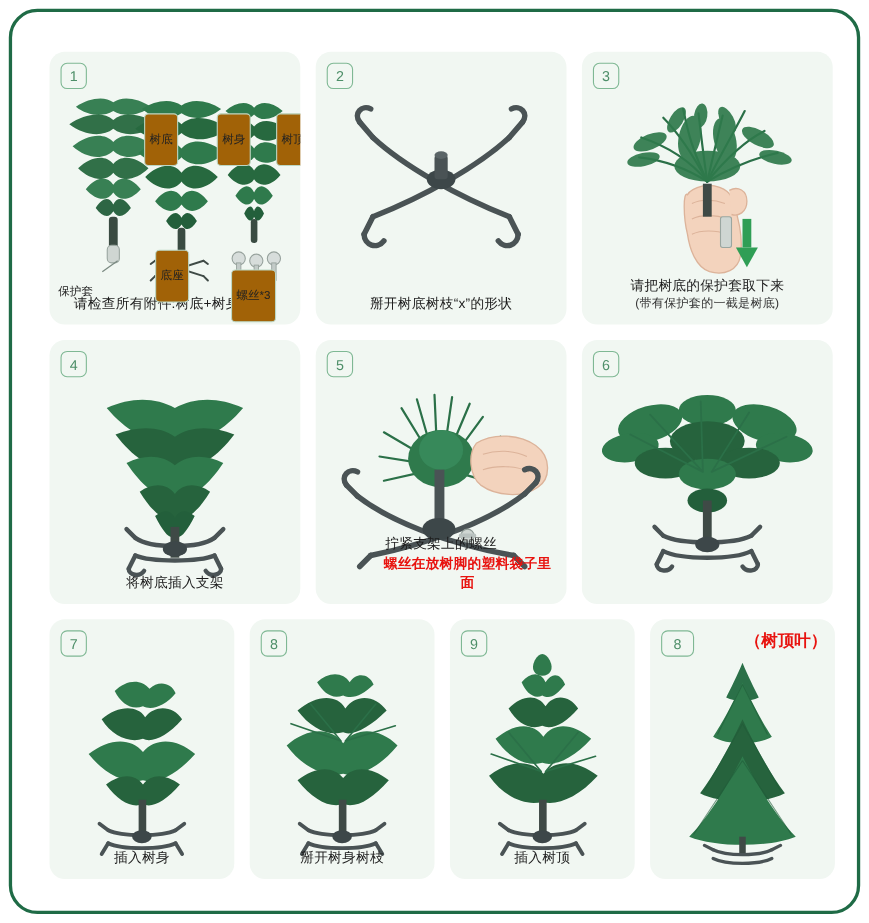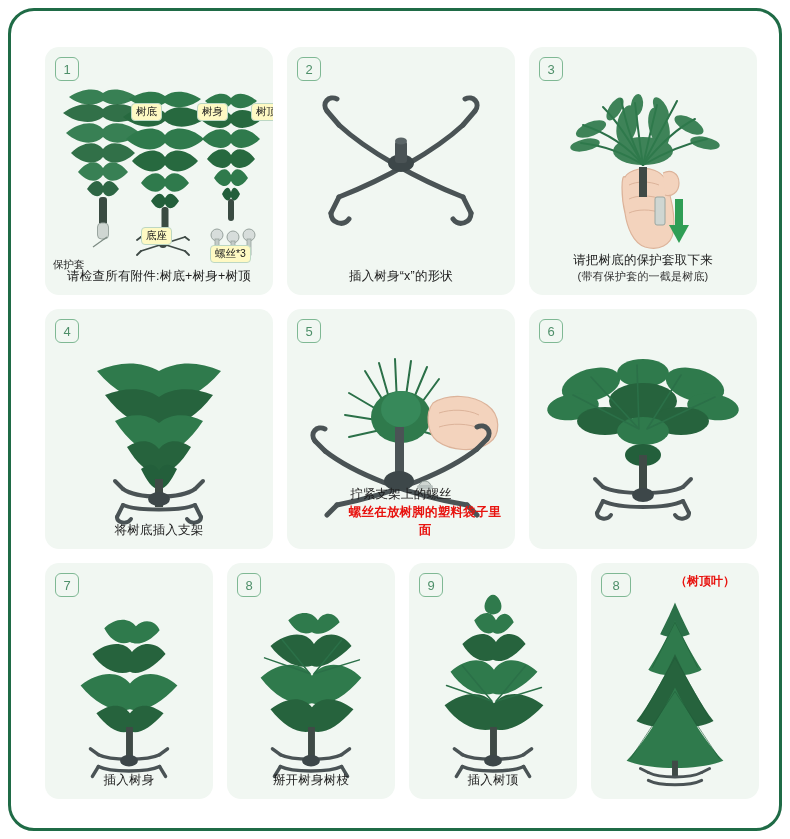--- a/index.html
+++ b/index.html
@@ -74,12 +74,12 @@
   .tag {
     position: absolute;
     z-index: 6;
-    background: #fef9c3;
+    background: #a16207;
     border: 1px solid #bcd7c4;
     border-radius: 4px;
     font-size: 10.5px;
     color: #222;
-    padding: 1px 4px;
+    padding: 16px 4px;
     white-space: nowrap;
   }
   .plainlabel {

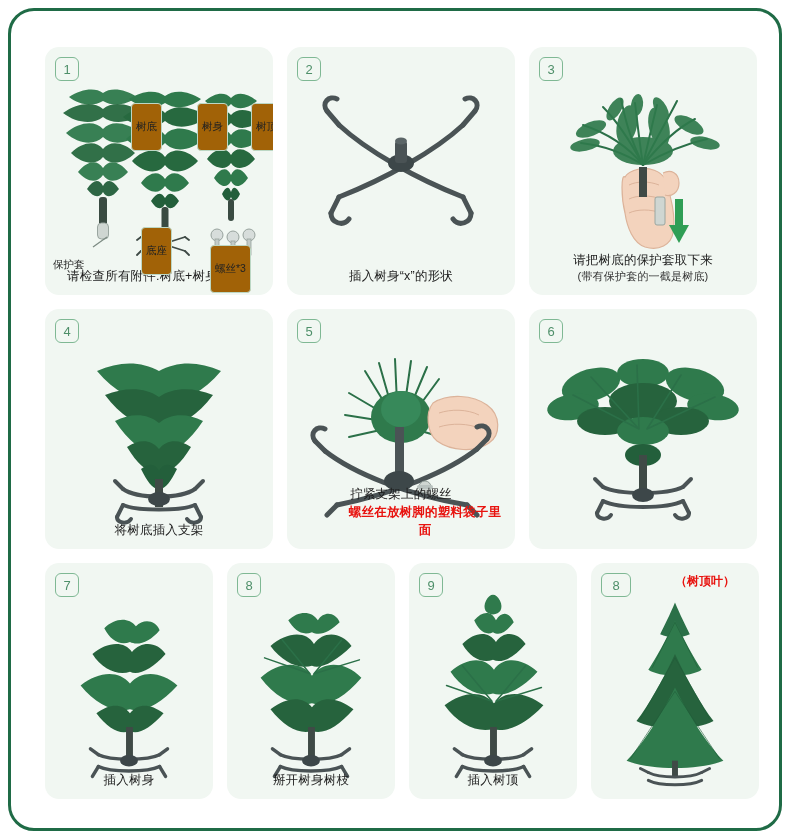--- a/index.html
+++ b/index.html
@@ -203,7 +203,7 @@
         </g>
       </svg>
       <div class="caption">
-        <div>插入树身“x”的形状</div>
+        <div>掰开树底树枝“x”的形状</div>
       </div>
     </div>
 

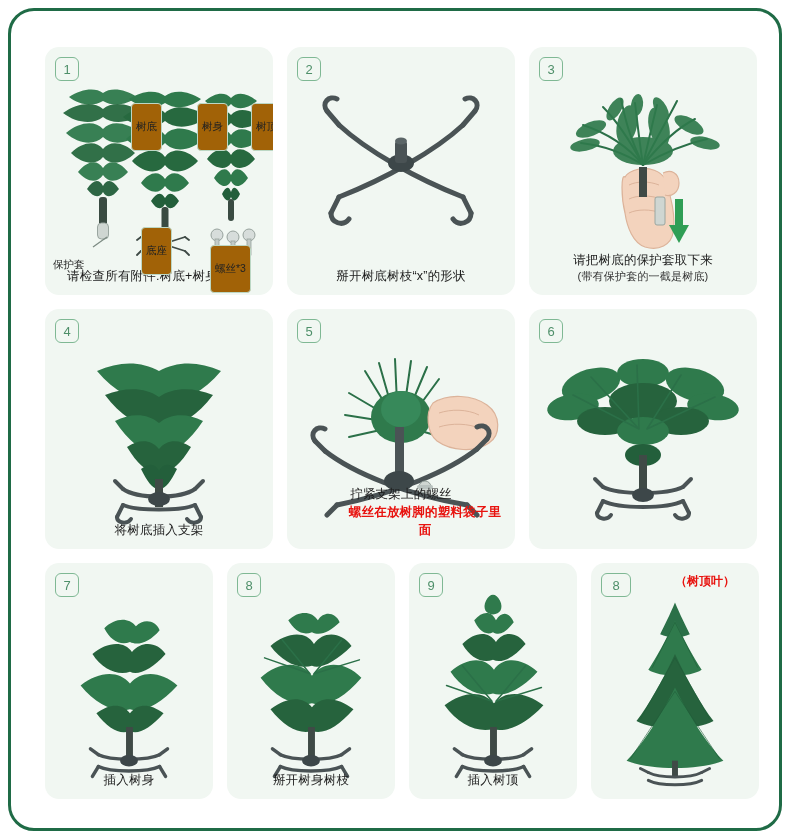--- a/index.html
+++ b/index.html
@@ -92,9 +92,9 @@
   }
   .toplabel {
     position: absolute;
-    right: 24px; top: 10px;
+    right: 7px; top: 10px;
     z-index: 6;
-    font-size: 12px;
+    font-size: 15px;
     color: #e8130f;
     font-weight: bold;
     white-space: nowrap;

